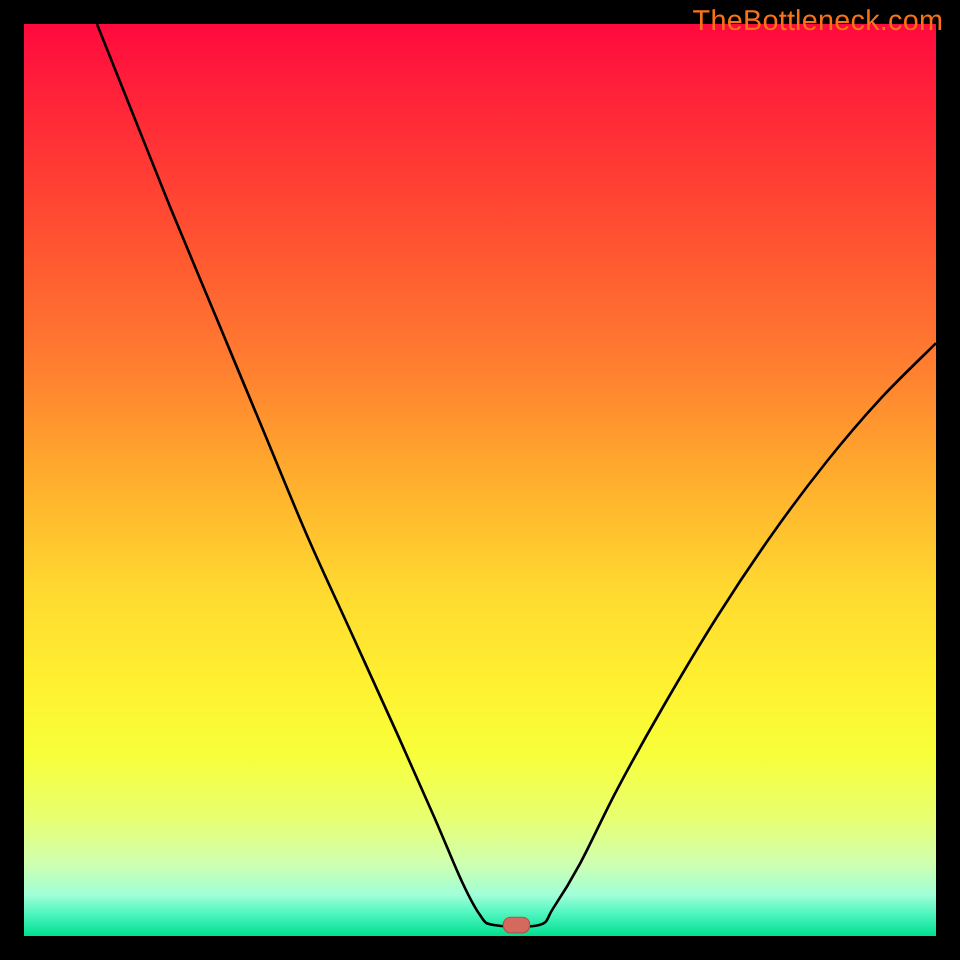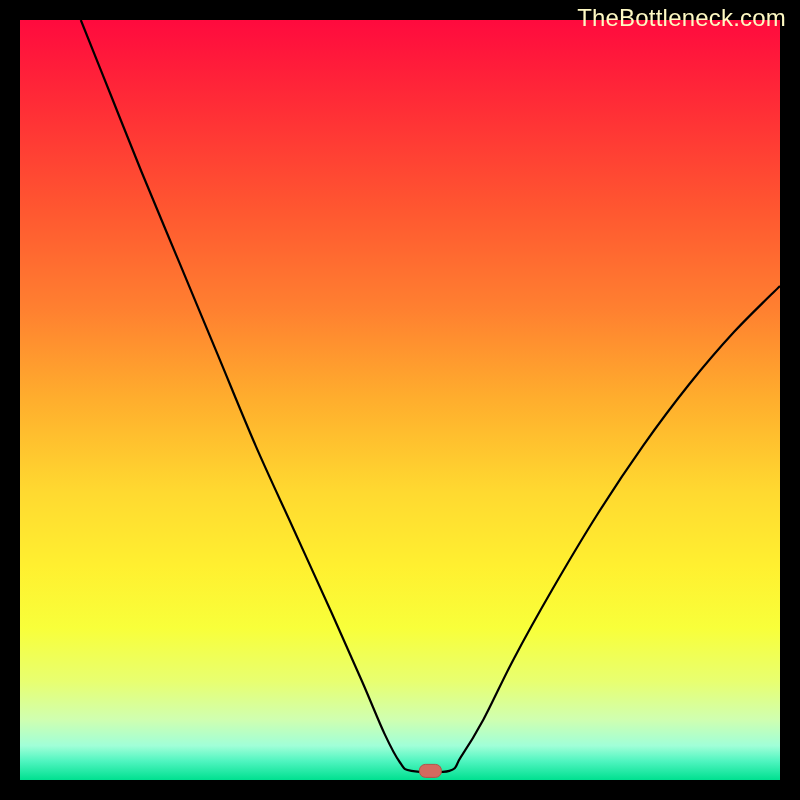--- a/index.html
+++ b/index.html
@@ -21,7 +21,7 @@
     position: absolute;
     top: 4px;
     right: 14px;
-    color: #fef9c3;
+    color: #f97316;
     font-size: 24px;
     font-weight: 500;
     letter-spacing: 0.2px;

